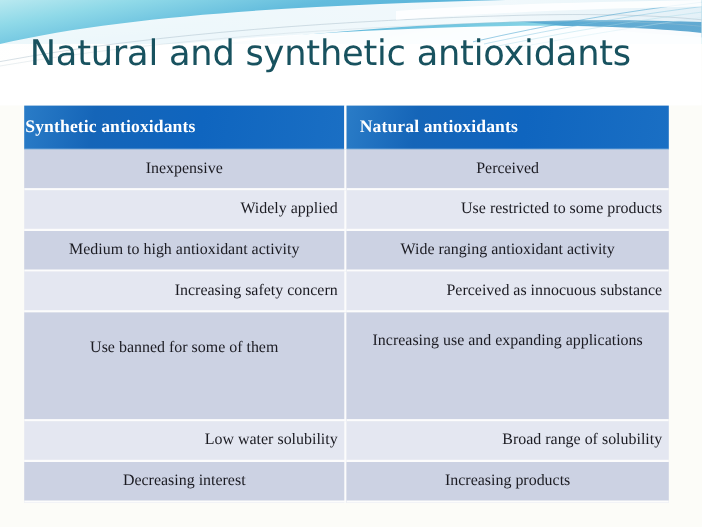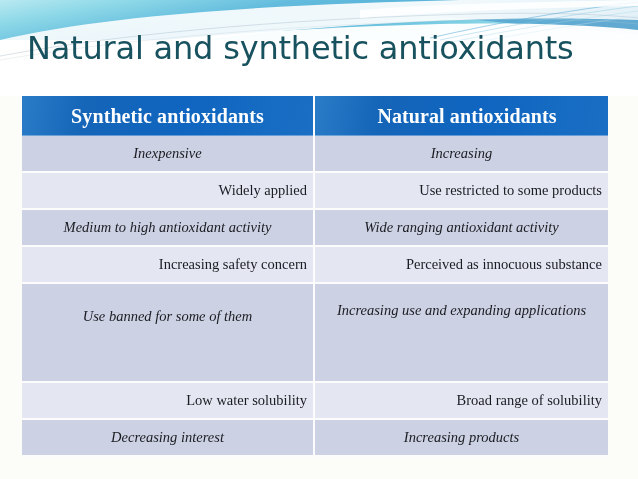--- a/index.html
+++ b/index.html
@@ -74,8 +74,8 @@
     color: #ffffff;
     font-family: "Liberation Serif", serif;
     font-weight: bold;
-    font-size: 20px;
-    text-align: center;
+    font-size: 16px;
+    text-align: left;
     vertical-align: middle;
     border-right: 2px solid #fdfdfd;
     box-shadow: inset 0 -1px 0 rgba(255,255,255,0.35);

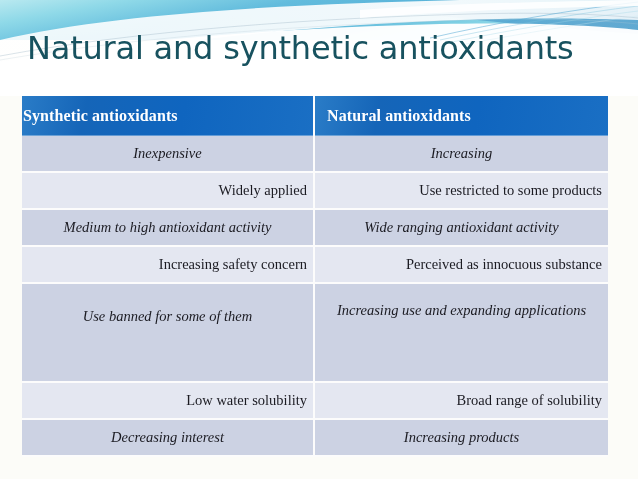--- a/index.html
+++ b/index.html
@@ -95,7 +95,7 @@
     line-height: 1.35;
   }
   tbody td:last-child { border-right: none; }
-  tbody tr.shade-a td { background: #ccd2e3; font-style: italic; }
+  tbody tr.shade-a td { background: #ccd2e3; }
   tbody tr.shade-b td { background: #e4e7f1; text-align: right; }
 
   tbody tr.r-normal td { height: 35px; }

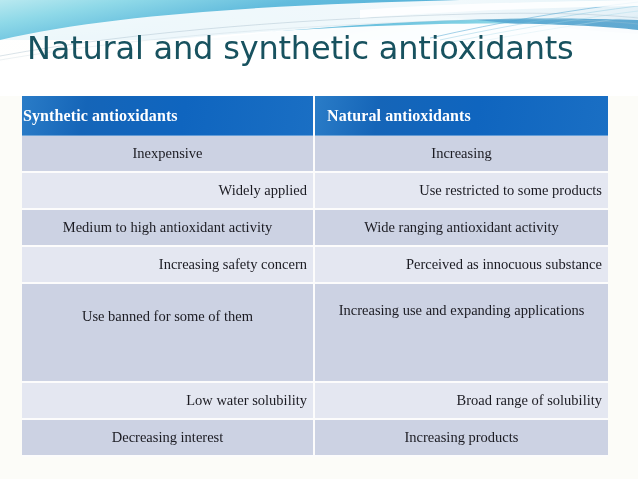--- a/index.html
+++ b/index.html
@@ -175,7 +175,7 @@
       <tbody id="tbody">
           <tr class="shade-a r-normal">
             <td class="left-cell">Inexpensive</td>
-            <td class="right-cell">Increasing</td>
+            <td class="right-cell">Perceived</td>
           </tr>
           <tr class="shade-b r-normal">
             <td class="left-cell">Widely applied</td>

